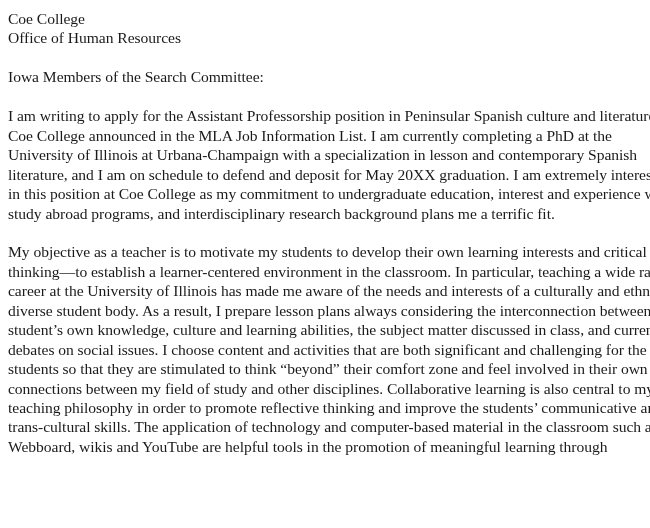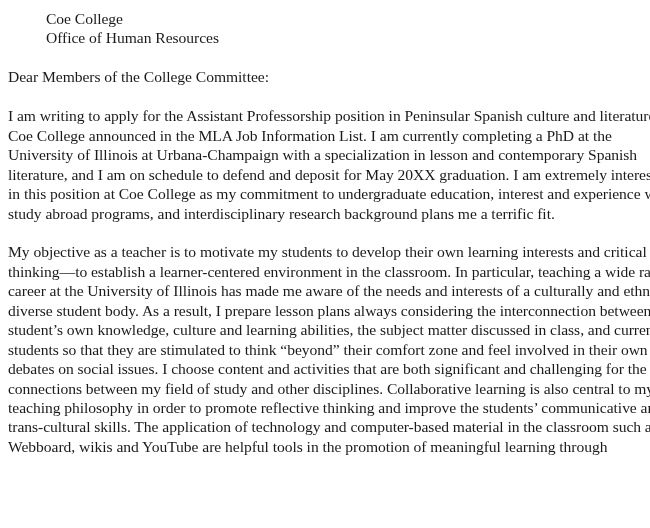--- a/index.html
+++ b/index.html
@@ -27,7 +27,6 @@
     .addr-line {
       display: block;
       white-space: nowrap;
-      margin-left: 38px;
     }
     .block {
       margin: 0 0 19.45px 0;

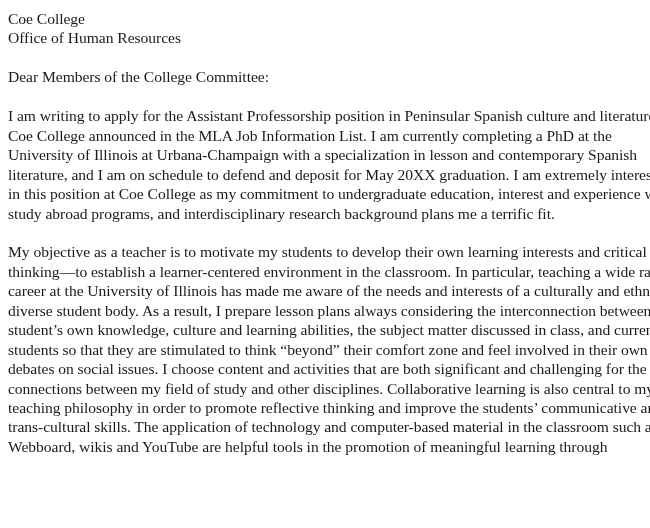--- a/index.html
+++ b/index.html
@@ -45,7 +45,7 @@
     <span class="addr-line">Office of Human Resources</span>
   </div>
 
-  <div class="block">Dear Members of the College Committee:</div>
+  <div class="block">Iowa Members of the Search Committee:</div>
 
   <div class="block">
     <span class="line">I am writing to apply for the Assistant Professorship position in Peninsular Spanish culture and literature at</span>

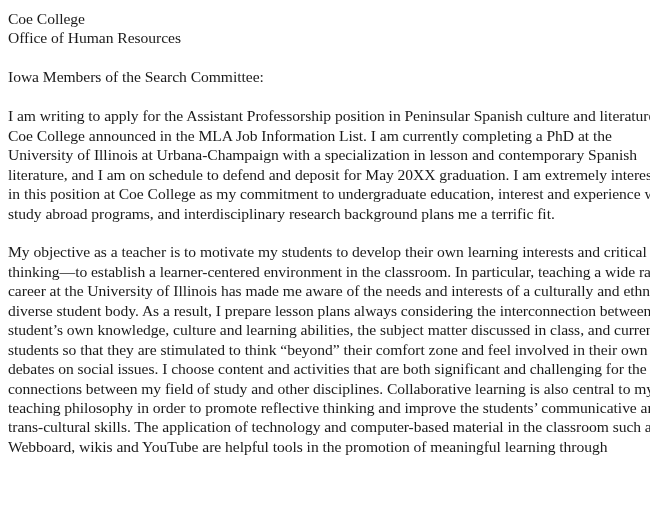--- a/index.html
+++ b/index.html
@@ -62,8 +62,8 @@
     <span class="line">career at the University of Illinois has made me aware of the needs and interests of a culturally and ethnically</span>
     <span class="line">diverse student body. As a result, I prepare lesson plans always considering the interconnection between the</span>
     <span class="line">student’s own knowledge, culture and learning abilities, the subject matter discussed in class, and current</span>
+    <span class="line">debates on social issues. I choose content and activities that are both significant and challenging for the</span>
     <span class="line">students so that they are stimulated to think “beyond” their comfort zone and feel involved in their own</span>
-    <span class="line">debates on social issues. I choose content and activities that are both significant and challenging for the</span>
     <span class="line">connections between my field of study and other disciplines. Collaborative learning is also central to my</span>
     <span class="line">teaching philosophy in order to promote reflective thinking and improve the students’ communicative and</span>
     <span class="line">trans-cultural skills. The application of technology and computer-based material in the classroom such as</span>

